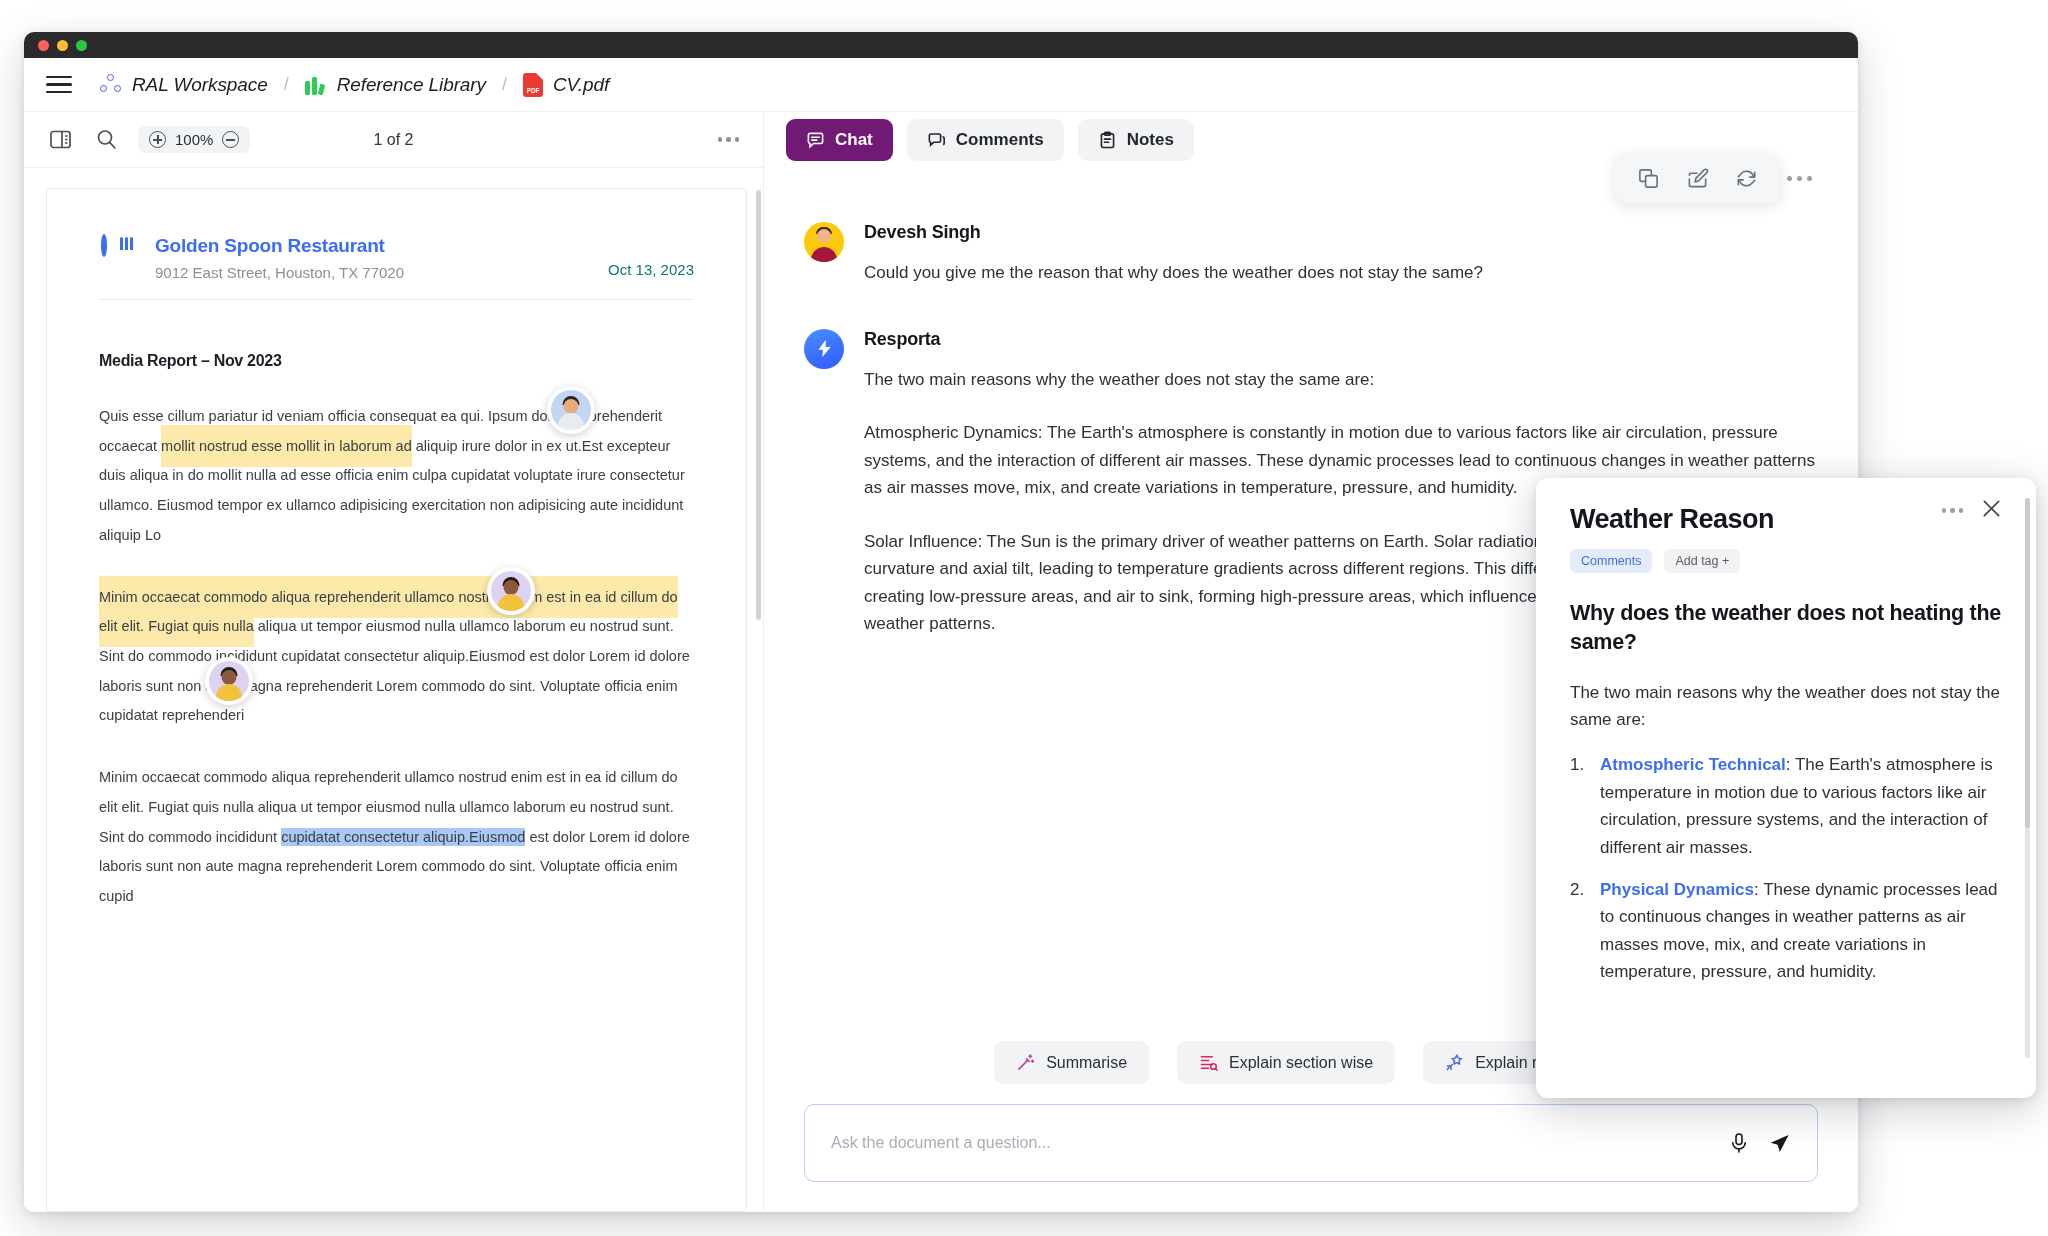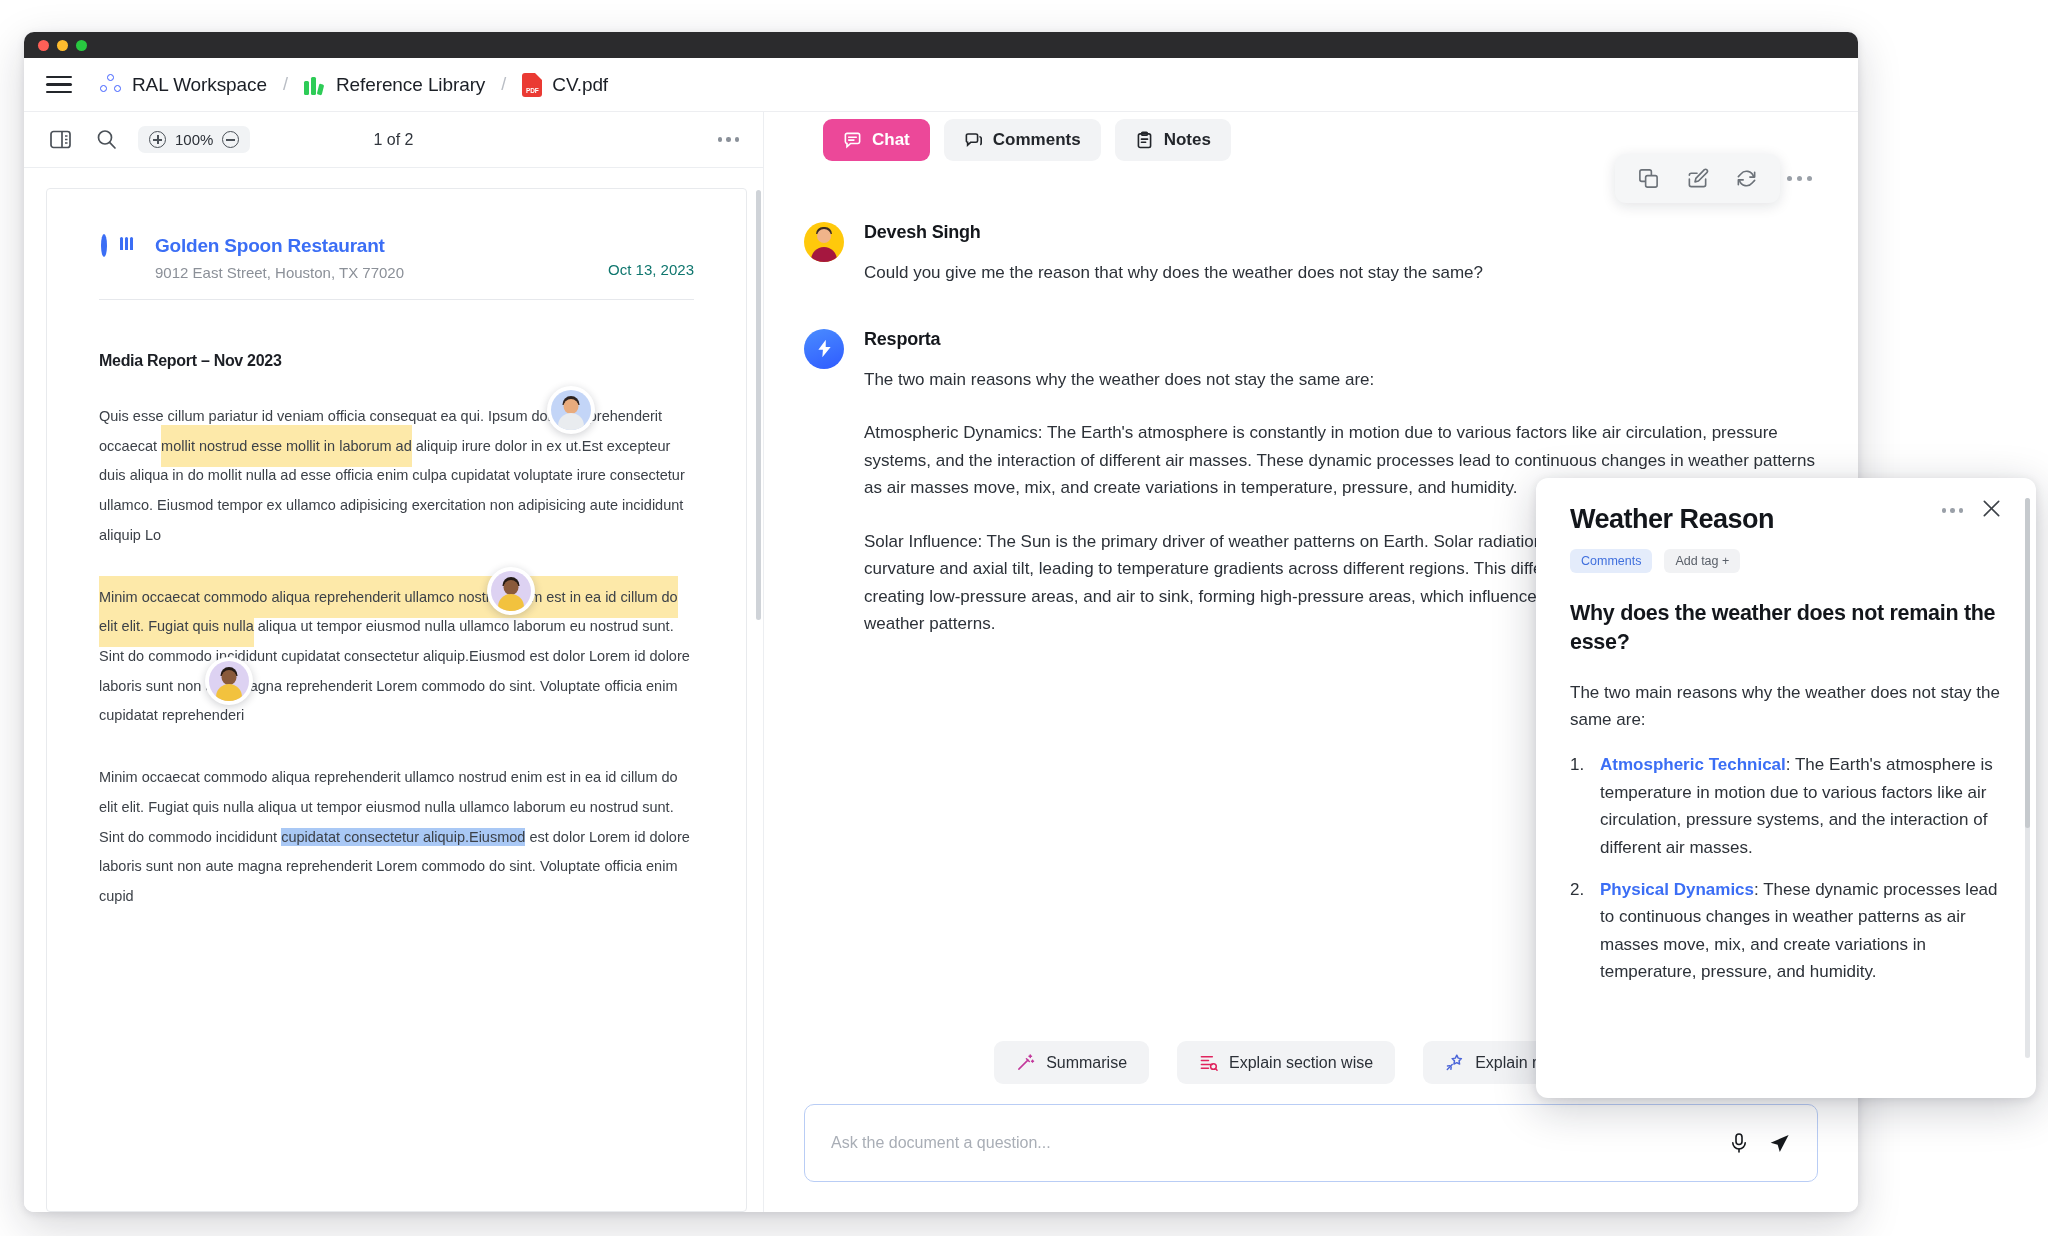--- a/index.html
+++ b/index.html
@@ -45,7 +45,7 @@
   .hamburger span:nth-child(3){ width:26px; }
 
   .crumb { display:flex; align-items:center; gap:10px; }
-  .crumb-label { font-size: 19px; color:#1b1f26; letter-spacing:-.1px; }
+  .crumb-label { font-size: 19px; color:#1b1f26; letter-spacing:-.1px;font-style:italic; }
   .crumb-sep { color:#b9bdc4; font-size:18px; margin:0 16px; }
 
   .ic-workspace { width:22px; height:22px; position:relative; }

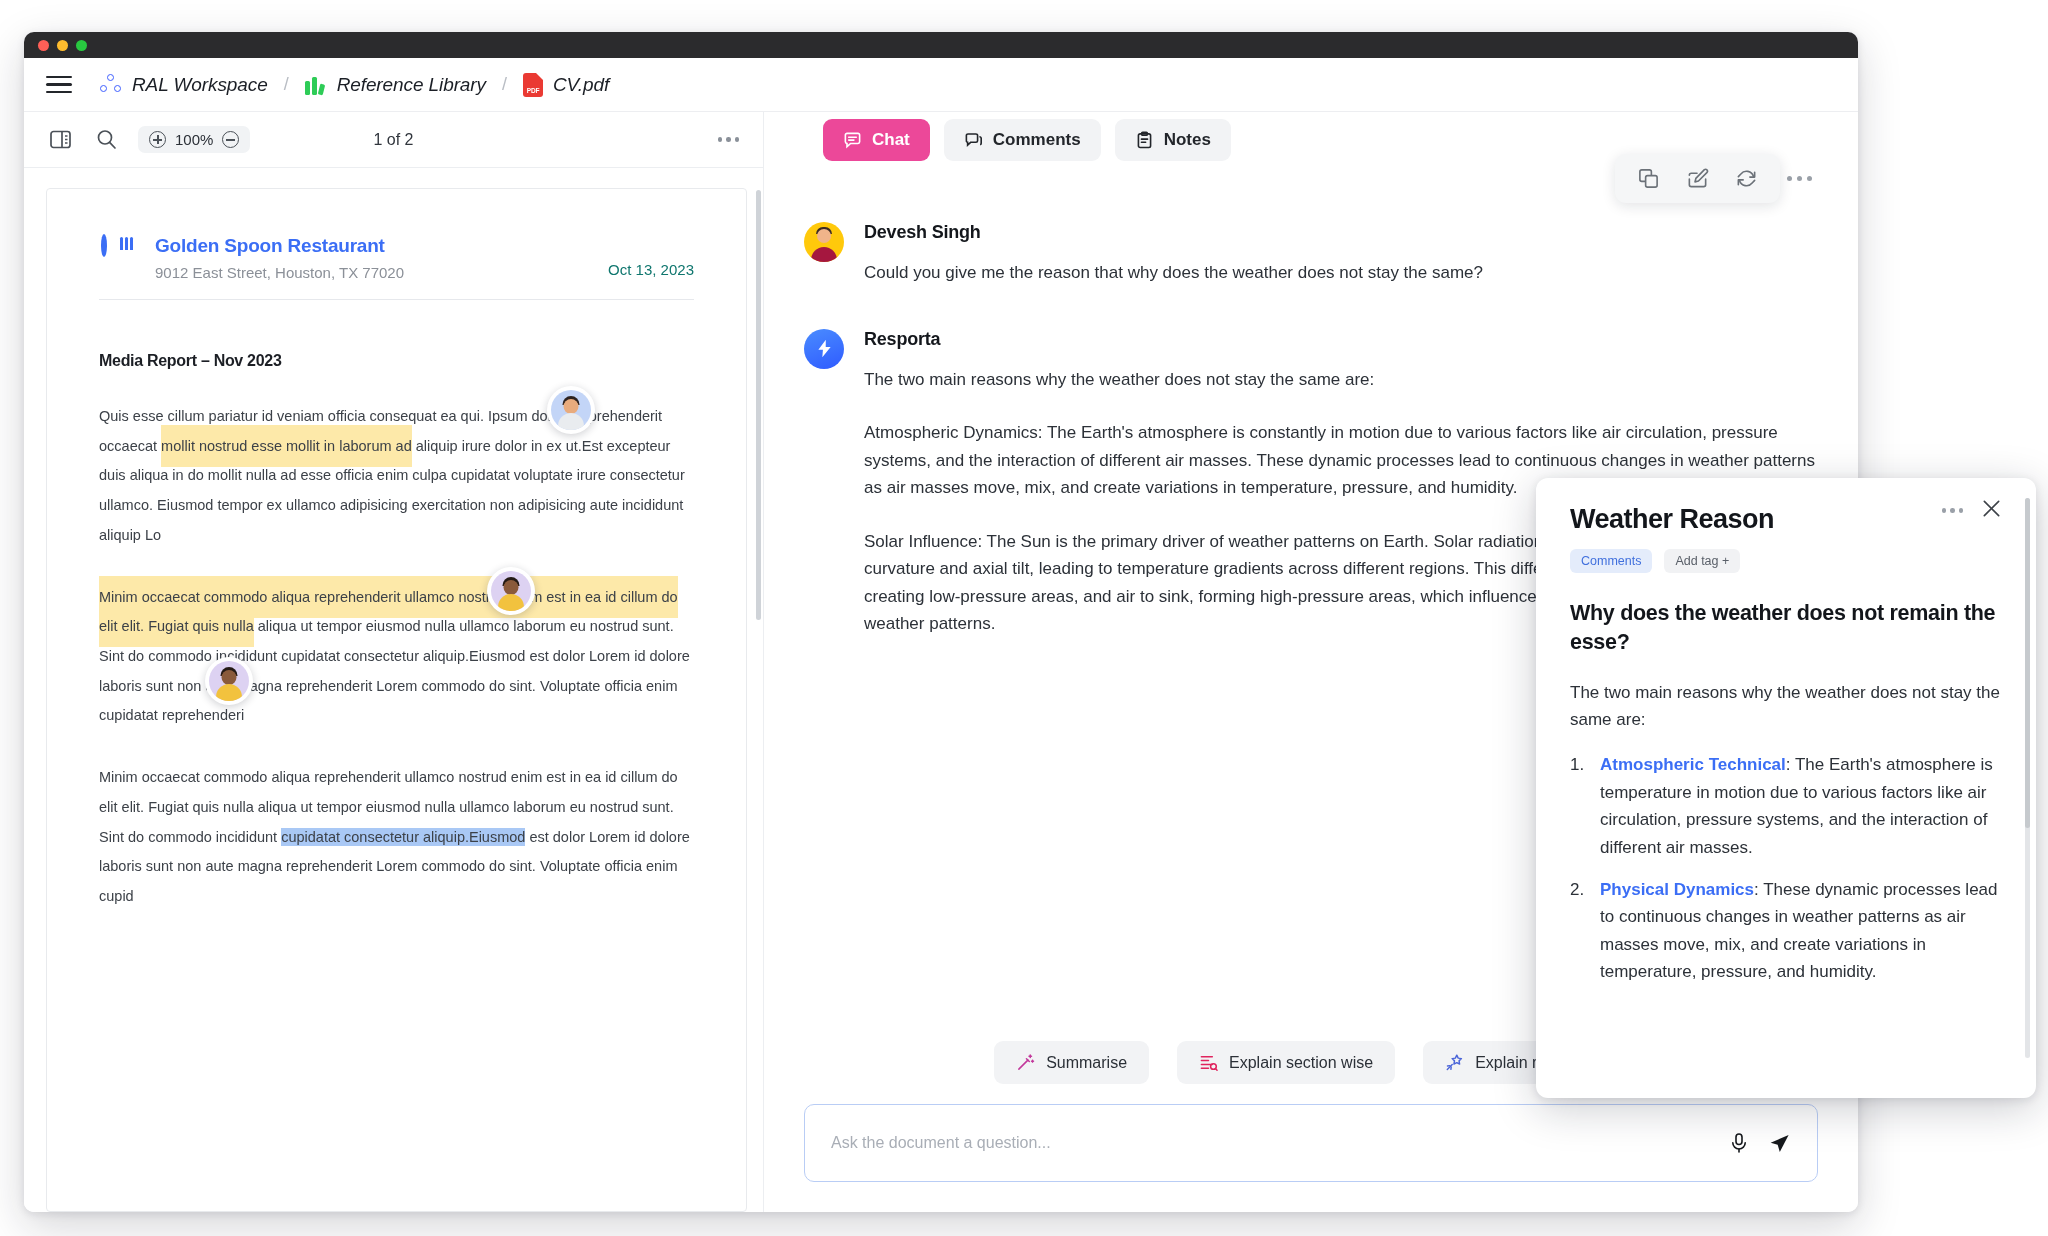--- a/index.html
+++ b/index.html
@@ -135,7 +135,7 @@
     padding:11px 20px; border-radius:9px; font-size:17px; cursor:pointer;
     background:#f2f3f5; color:#23262b; font-weight:600;
   }
-  .tab.active { background:#ec4899; color:#fff;margin-left:37px; }
+  .tab.active { background:#701a75; color:#fff; }
   .tab svg { display:block; }
 
   .chat-scroll { flex:1; padding: 18px 40px 0 40px; position:relative; overflow:hidden; }

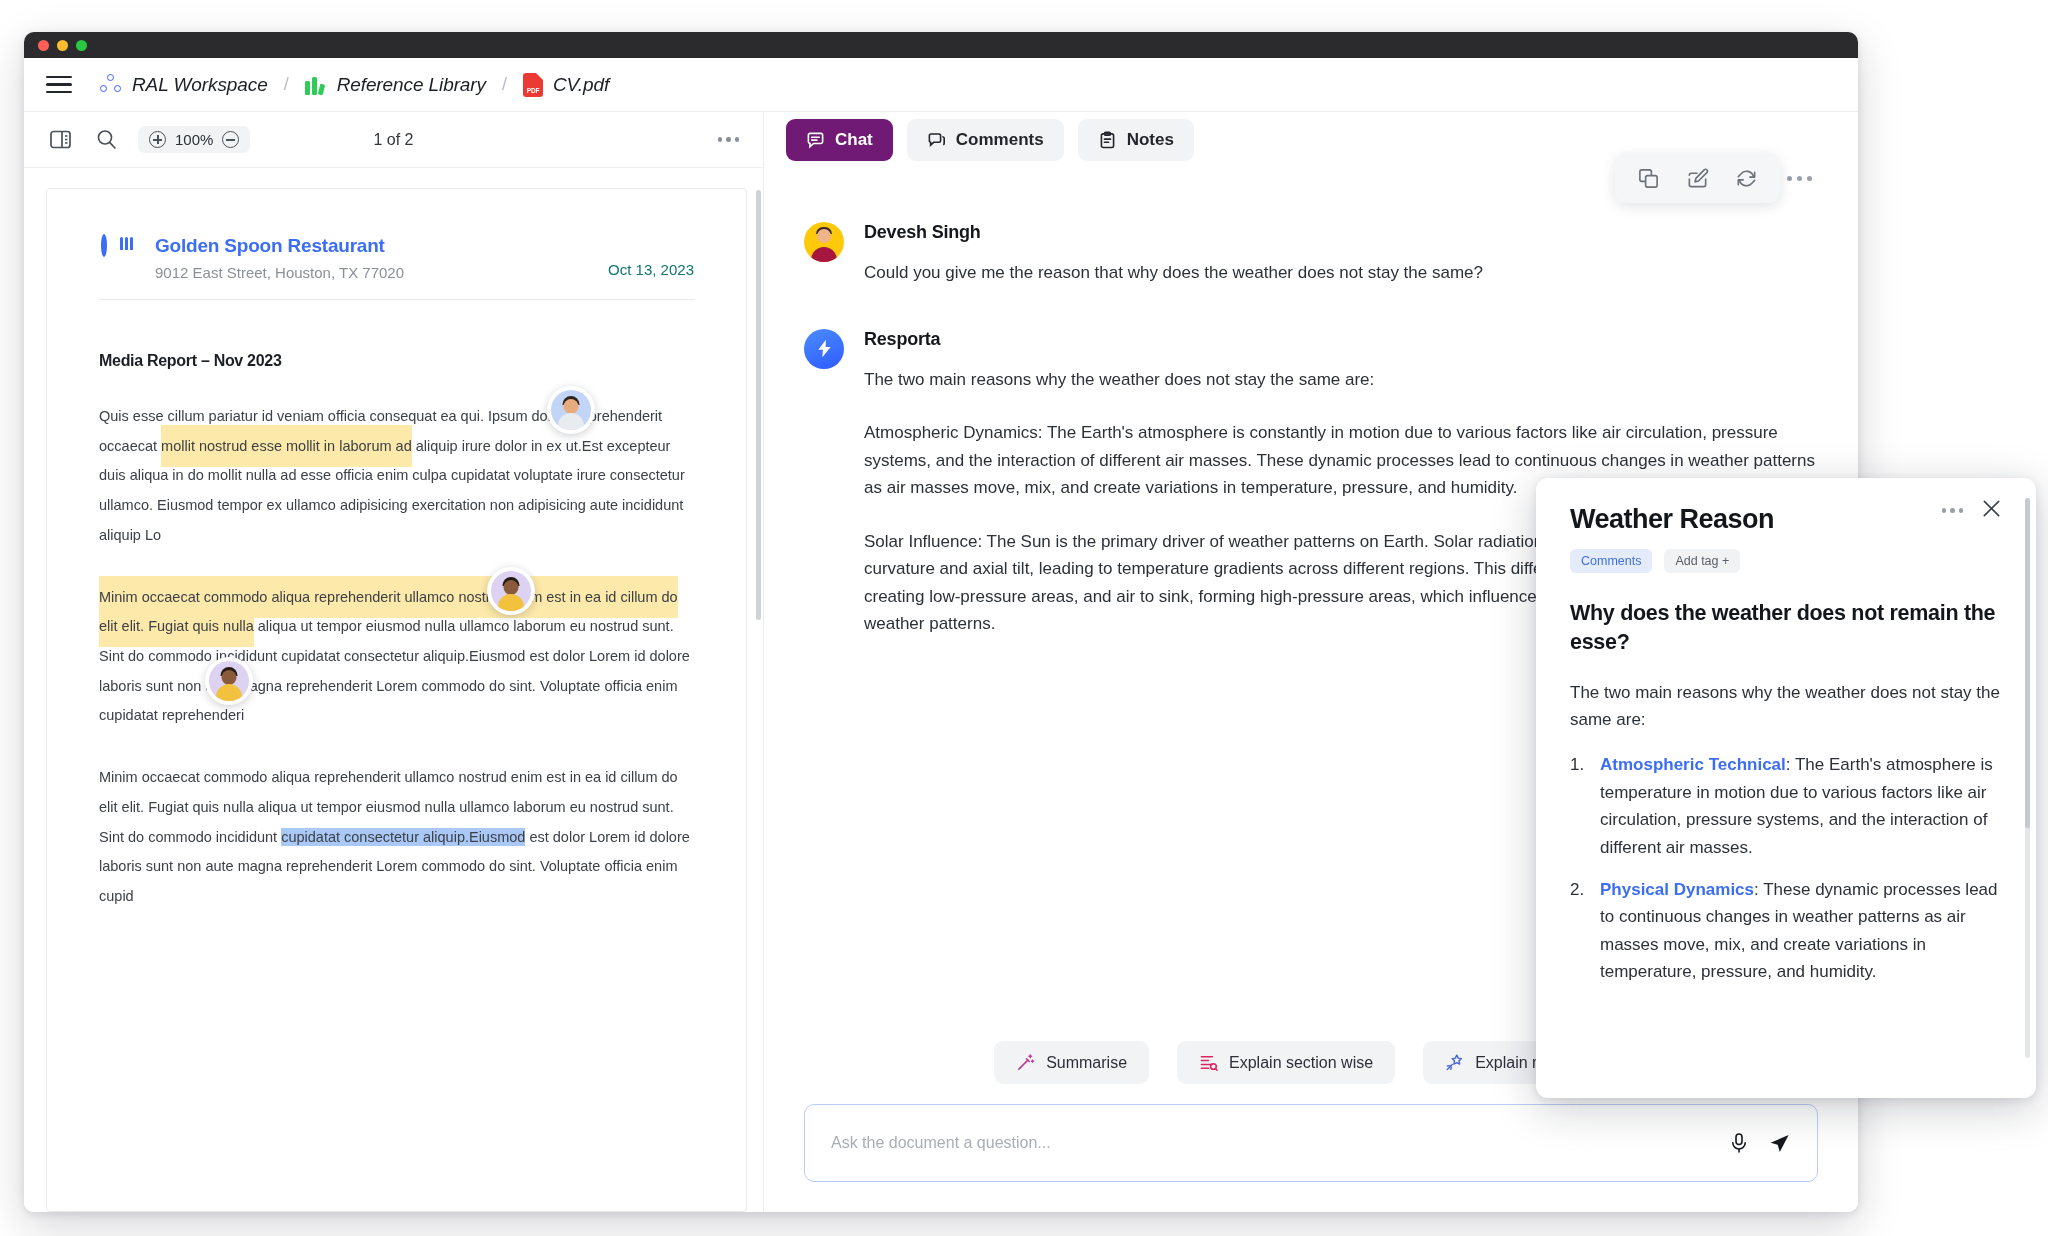--- a/index.html
+++ b/index.html
@@ -514,7 +514,7 @@
       <span class="tag add">Add tag +</span>
     </div>
 
-    <div class="note-q">Why does the weather does not remain the esse?</div>
+    <div class="note-q">Why does the weather does not heating the same?</div>
     <div class="note-p">The two main reasons why the weather does not stay the same are:</div>
 
     <ol class="note-ol">

